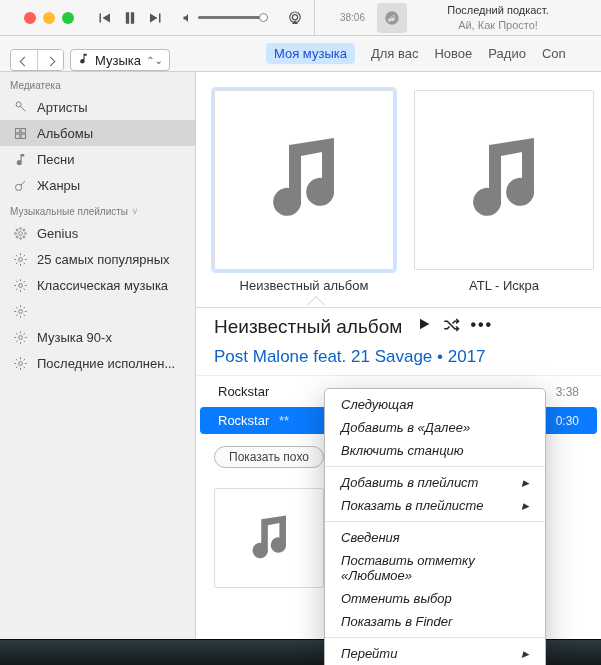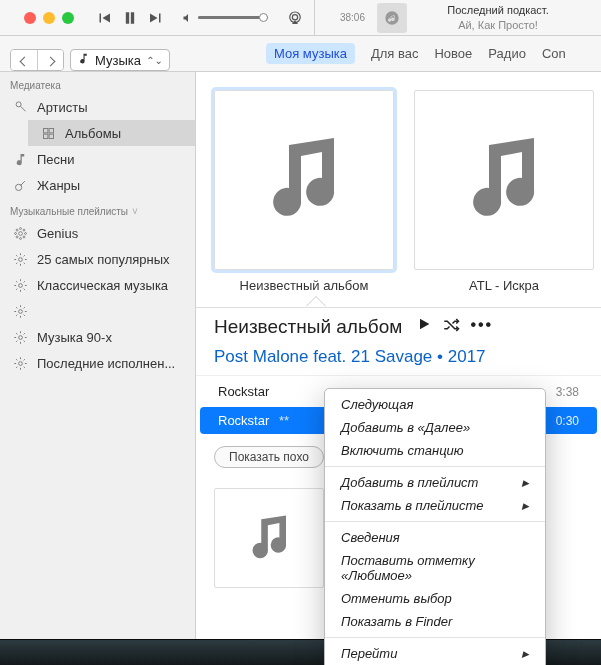--- a/index.html
+++ b/index.html
@@ -80,7 +80,7 @@
   .section-header { font-size:10px; text-transform:none; color:#7a7a7a; padding:8px 10px 3px 10px; display:flex; align-items:center; gap:4px;}
   .section-header .disc { opacity:.6; }
   .sb-item { display:flex; align-items:center; gap:9px; padding:5px 12px; color:#333; font-size:13px; white-space:nowrap; overflow:hidden; text-overflow:ellipsis;}
-  .sb-item.selected { background: var(--sidebar-sel); margin-left: 28px; }
+  .sb-item.selected { background: var(--sidebar-sel); }
   .sb-icon { width:16px; height:16px; color: var(--gray-icon); flex-shrink:0; display:flex; align-items:center; justify-content:center;}
 
   

